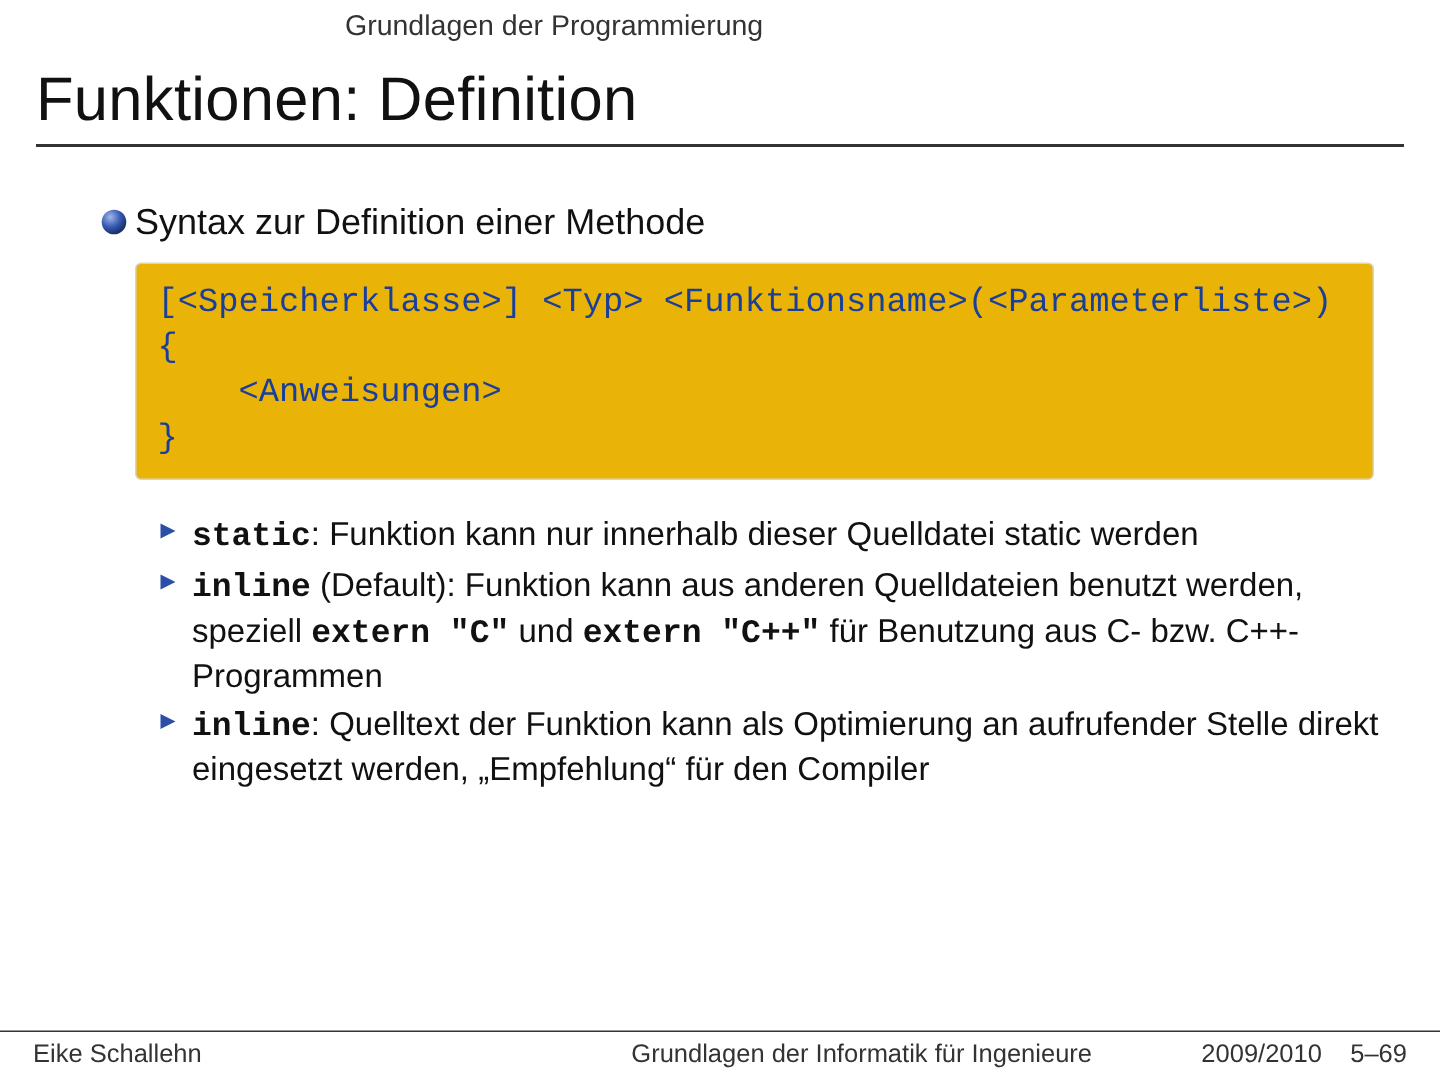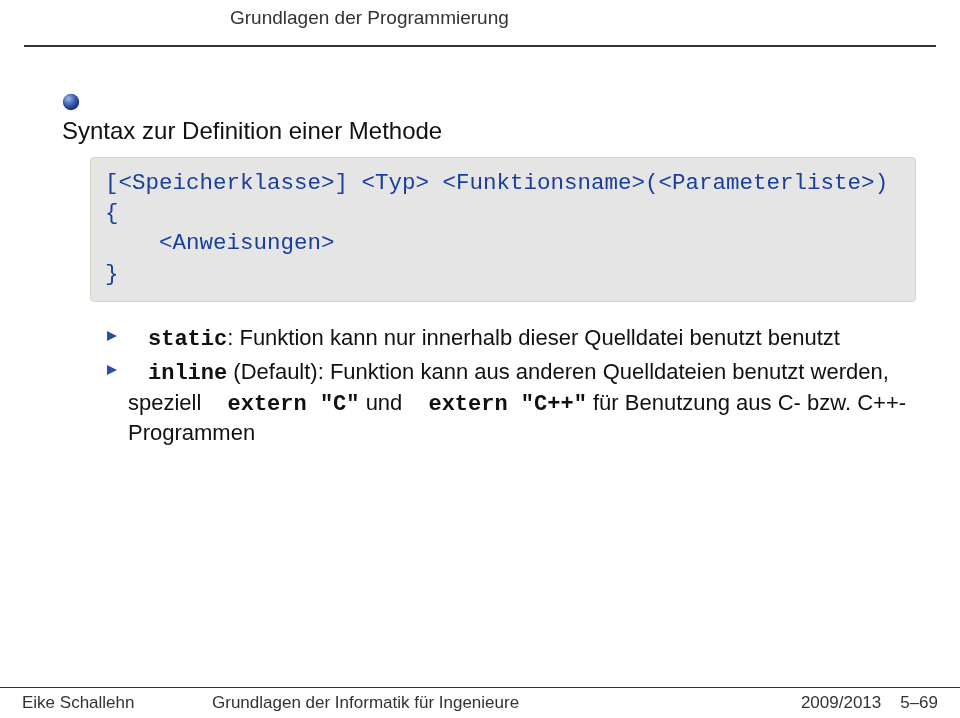--- a/index.html
+++ b/index.html
@@ -45,6 +45,7 @@
   </div>
 
   <div class="title-wrap">
+    <div class="title">Funktionen: Definition</div>
     <div class="title-rule"></div>
   </div>
 

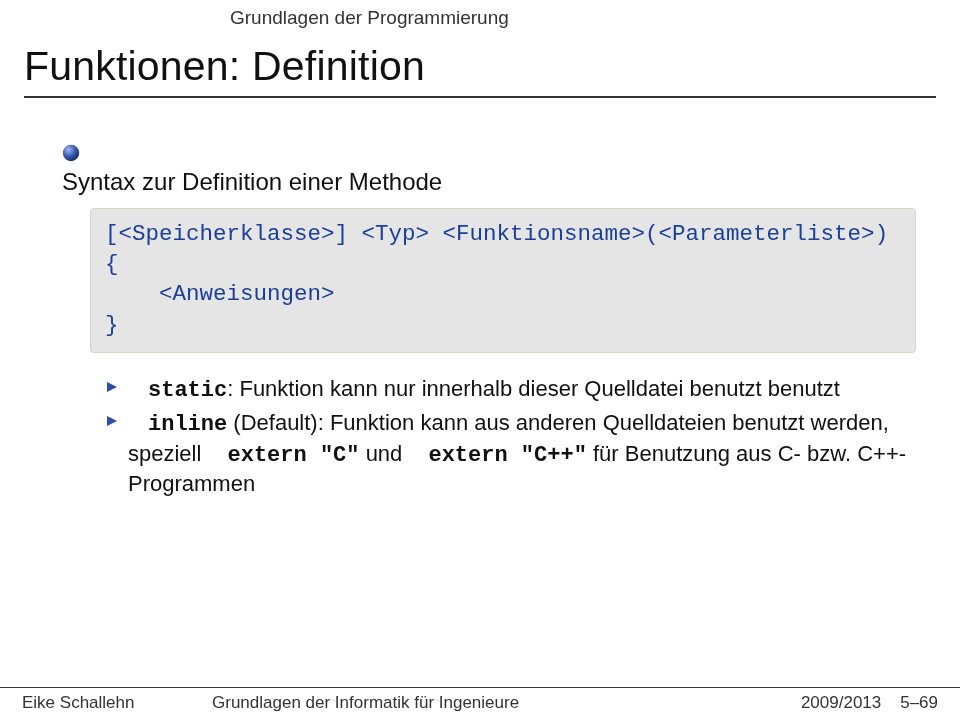--- a/index.html
+++ b/index.html
@@ -14,7 +14,7 @@
 
   .body { padding: 36px 36px 0 62px; font-size: 24px; color: #111; line-height: 1.28; }
 
-  .bullet-row { display: flex; align-items: flex-start; margin-bottom: 10px; flex-direction: column; }
+  .bullet-row { display: flex; align-items: flex-start; margin-bottom: 10px; }
   .bullet-icon { flex: 0 0 28px; display: flex; align-items: center; justify-content: center; margin-top: 5px; }
   .bullet-text { flex: 1; }
 

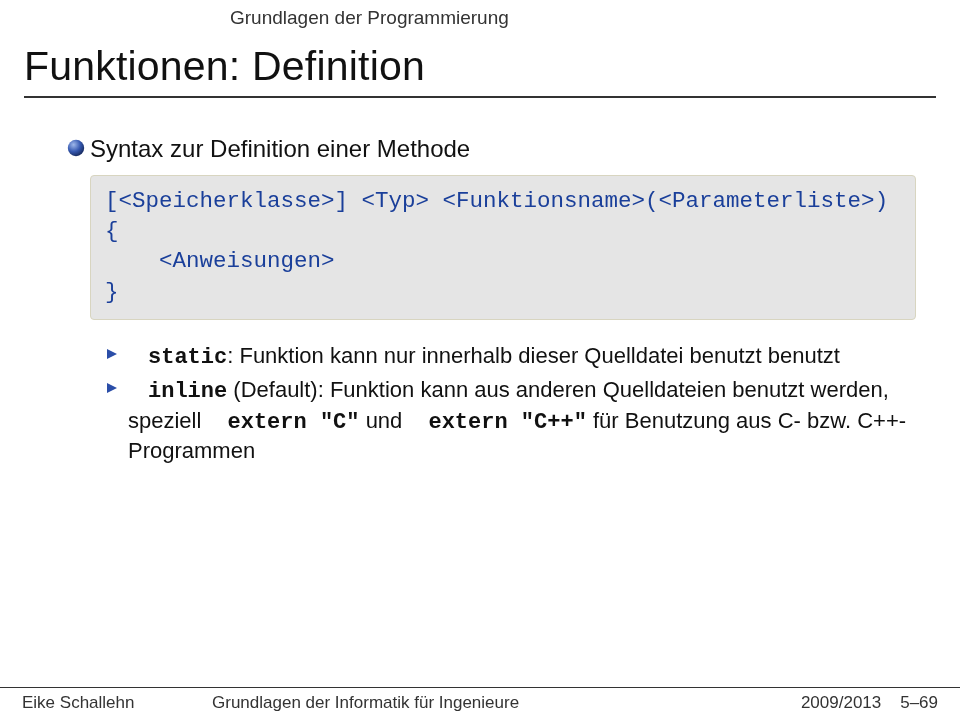--- a/index.html
+++ b/index.html
@@ -18,7 +18,7 @@
   .bullet-icon { flex: 0 0 28px; display: flex; align-items: center; justify-content: center; margin-top: 5px; }
   .bullet-text { flex: 1; }
 
-  .codebox { background: #e5e5e5; border: 1px solid #d8d5c0; border-radius: 4px; padding: 10px 14px 12px 14px; margin: 0 8px 22px 28px; font-family: "Courier New", monospace; font-size: 22.5px; color: #1a3f9a; line-height: 1.35; white-space: pre; }
+  .codebox { background: #eab308; border: 1px solid #d8d5c0; border-radius: 4px; padding: 10px 14px 12px 14px; margin: 0 8px 22px 28px; font-family: "Courier New", monospace; font-size: 22.5px; color: #1a3f9a; line-height: 1.35; white-space: pre; }
 
   .sub-list { margin-left: 44px; margin-top: 4px; }
   .sub-row { display: flex; align-items: flex-start; margin-bottom: 4px; font-size: 22px; }

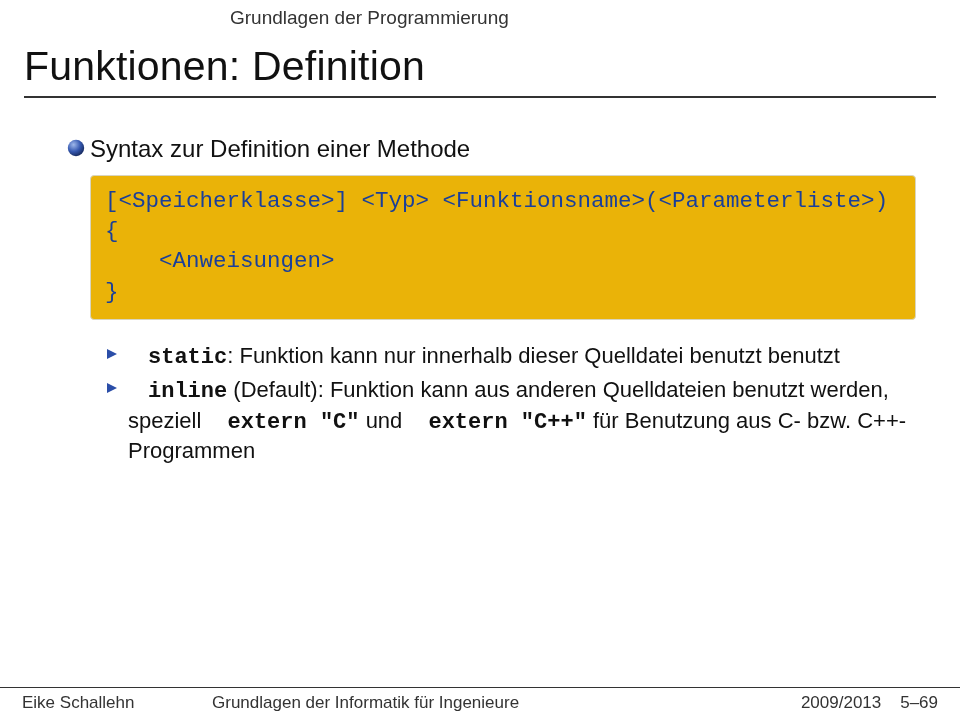--- a/index.html
+++ b/index.html
@@ -25,7 +25,7 @@
   .sub-icon { flex: 0 0 22px; color: #2b4ea8; margin-top: 6px; }
   .sub-text { flex: 1; }
 
-  .tt { font-family: "Courier New", monospace; font-weight: bold; margin-left: 20px; }
+  .tt { font-family: "Courier New", monospace; font-weight: bold; }
 
   .footer { position: absolute; bottom: 0; left: 0; width: 960px; height: 30px; background: #fff; display: flex; align-items: center; font-size: 17px; color: #333; padding: 0 22px; }
   .footer-rule { position: absolute; bottom: 30px; left: 0; width: 960px; height: 1.5px; background: #333; }

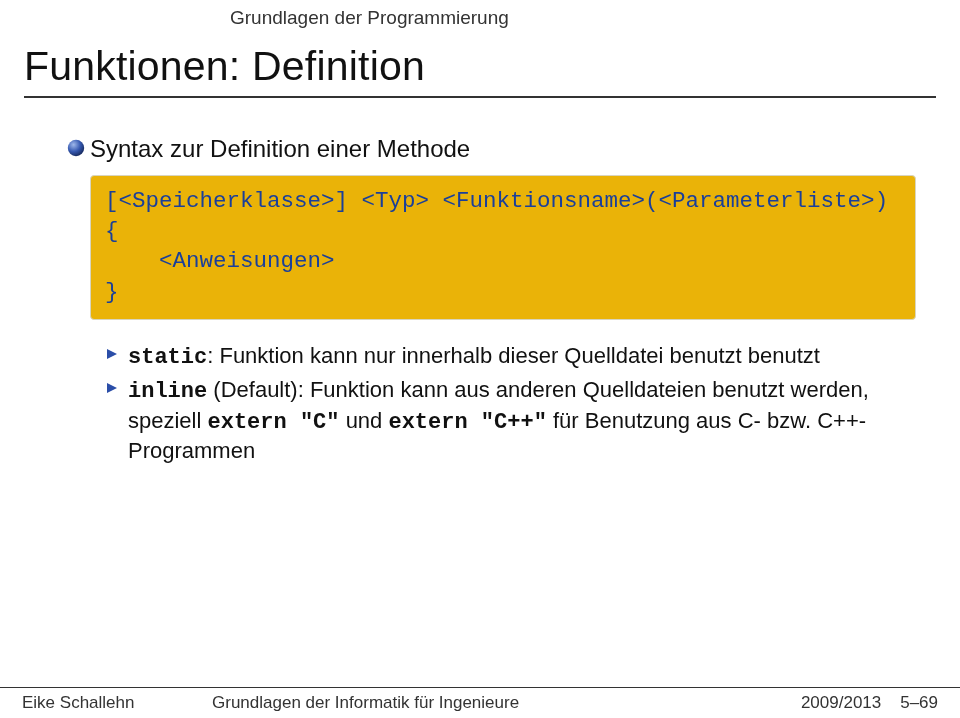--- a/index.html
+++ b/index.html
@@ -82,7 +82,7 @@
             </svg>
         </span>
         <span class="sub-text">
-          <span class="tt">static</span><span>: Funktion kann nur innerhalb dieser Quelldatei benutzt benutzt</span>
+          <span class="tt">static</span><span>: Funktion kann nur innerhalb dieser Quelldatei static werden</span>
         </span>
       </div>
 

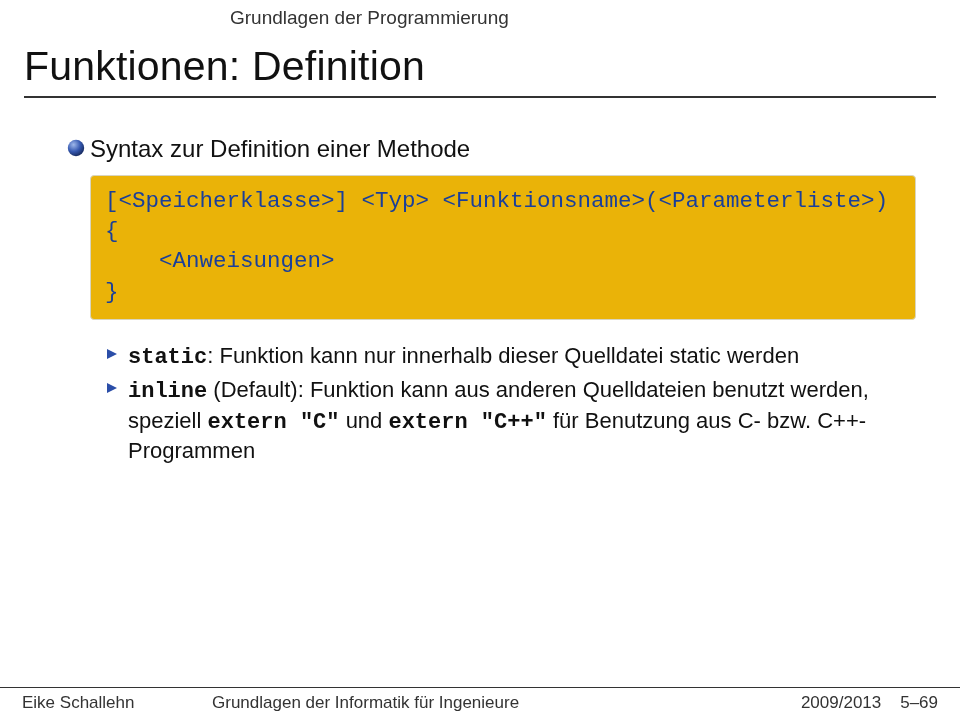--- a/index.html
+++ b/index.html
@@ -97,6 +97,16 @@
         </span>
       </div>
 
+      <div class="sub-row">
+        <span class="sub-icon">
+          <svg width="12" height="12" viewBox="0 0 12 12">
+              <polygon points="1,1 11,6 1,11" fill="#2b4ea8"></polygon>
+            </svg>
+        </span>
+        <span class="sub-text">
+          <span class="tt">inline</span><span>: Quelltext der Funktion kann als Optimierung an aufrufender Stelle direkt eingesetzt werden, „Empfehlung“ für den Compiler</span>
+        </span>
+      </div>
 
     </div>
 

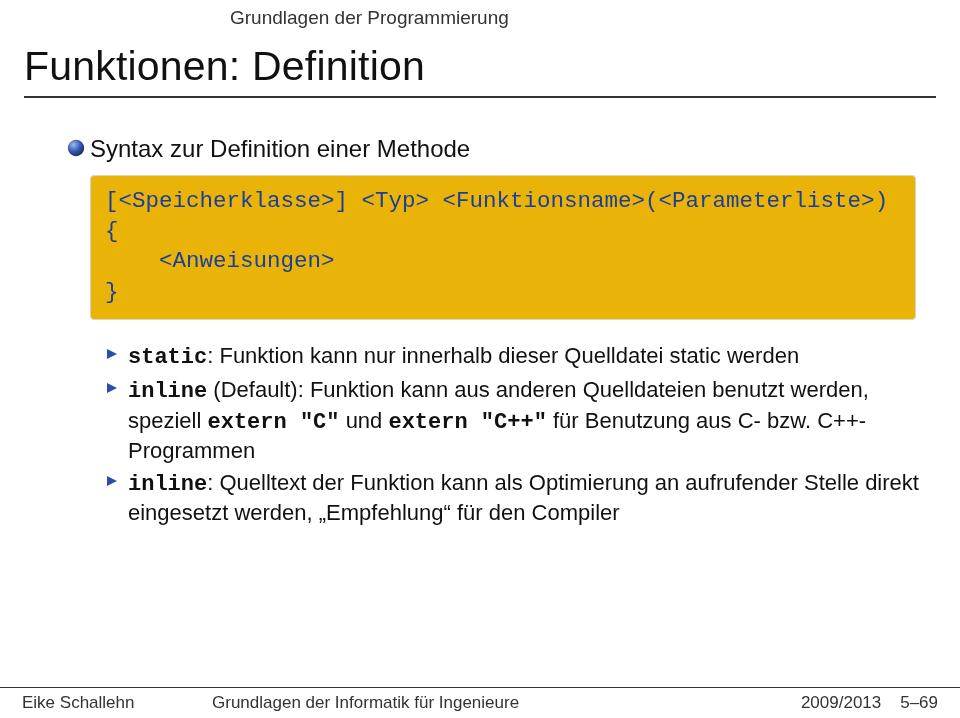--- a/index.html
+++ b/index.html
@@ -30,7 +30,7 @@
   .footer { position: absolute; bottom: 0; left: 0; width: 960px; height: 30px; background: #fff; display: flex; align-items: center; font-size: 17px; color: #333; padding: 0 22px; }
   .footer-rule { position: absolute; bottom: 30px; left: 0; width: 960px; height: 1.5px; background: #333; }
   .footer .author { flex: 0 0 190px; }
-  .footer .center { flex: 1; text-align: left; }
+  .footer .center { flex: 1; text-align: right; }
   .footer .right { flex: 0 0 210px; text-align: right; }
 
   svg { display: block; }

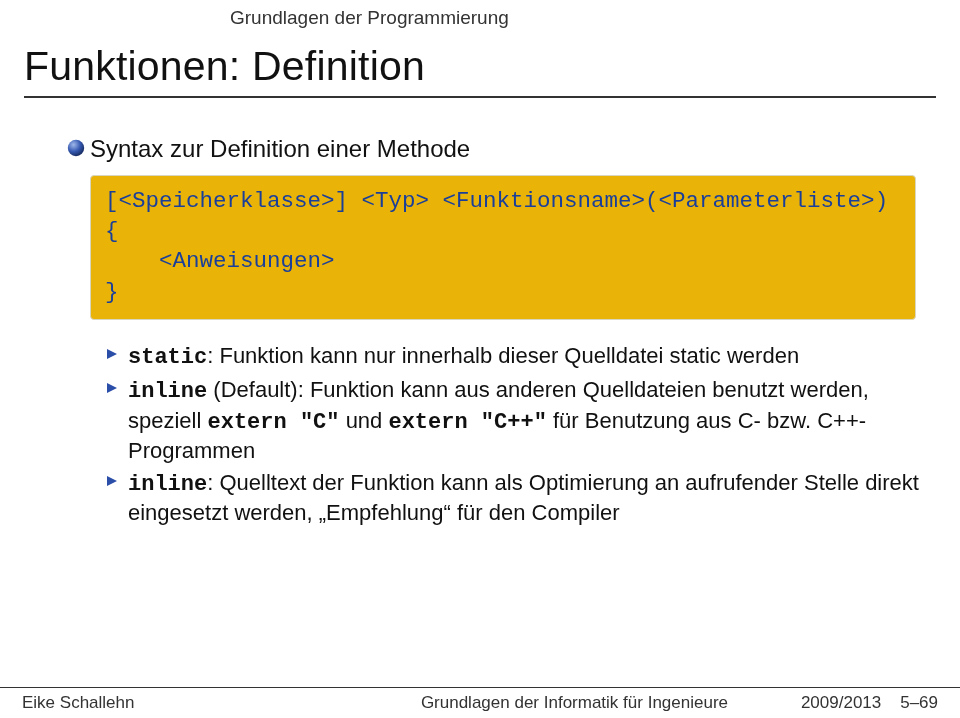--- a/index.html
+++ b/index.html
@@ -117,7 +117,7 @@
     <span class="author">Eike Schallehn</span>
     <span class="center">Grundlagen der Informatik für Ingenieure</span>
     <span class="right">
-      <span>2009/2013</span>&nbsp;&nbsp;&nbsp;&nbsp;<span>5–69</span>
+      <span>2009/2010</span>&nbsp;&nbsp;&nbsp;&nbsp;<span>5–69</span>
     </span>
   </div>
 

